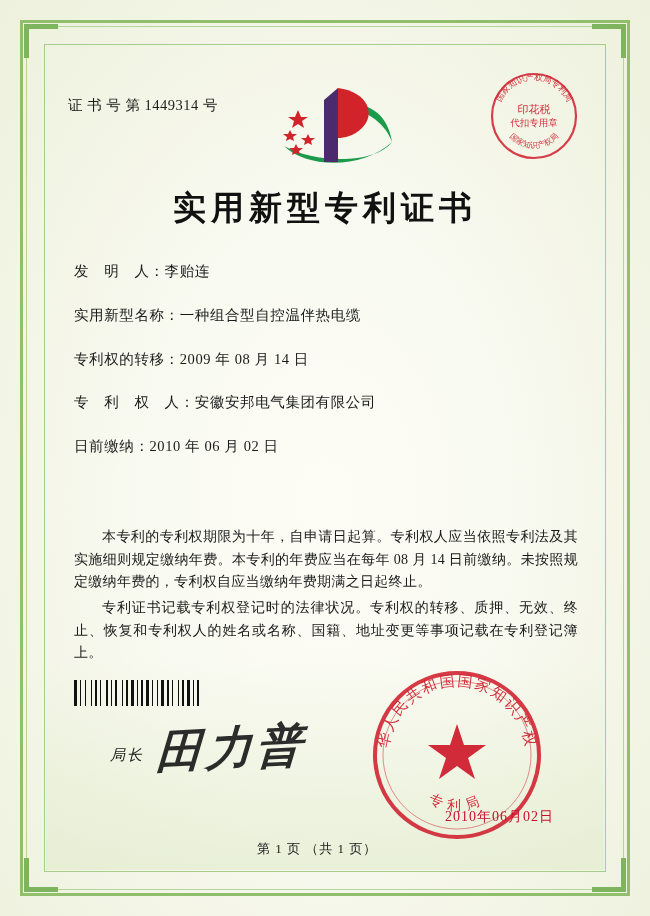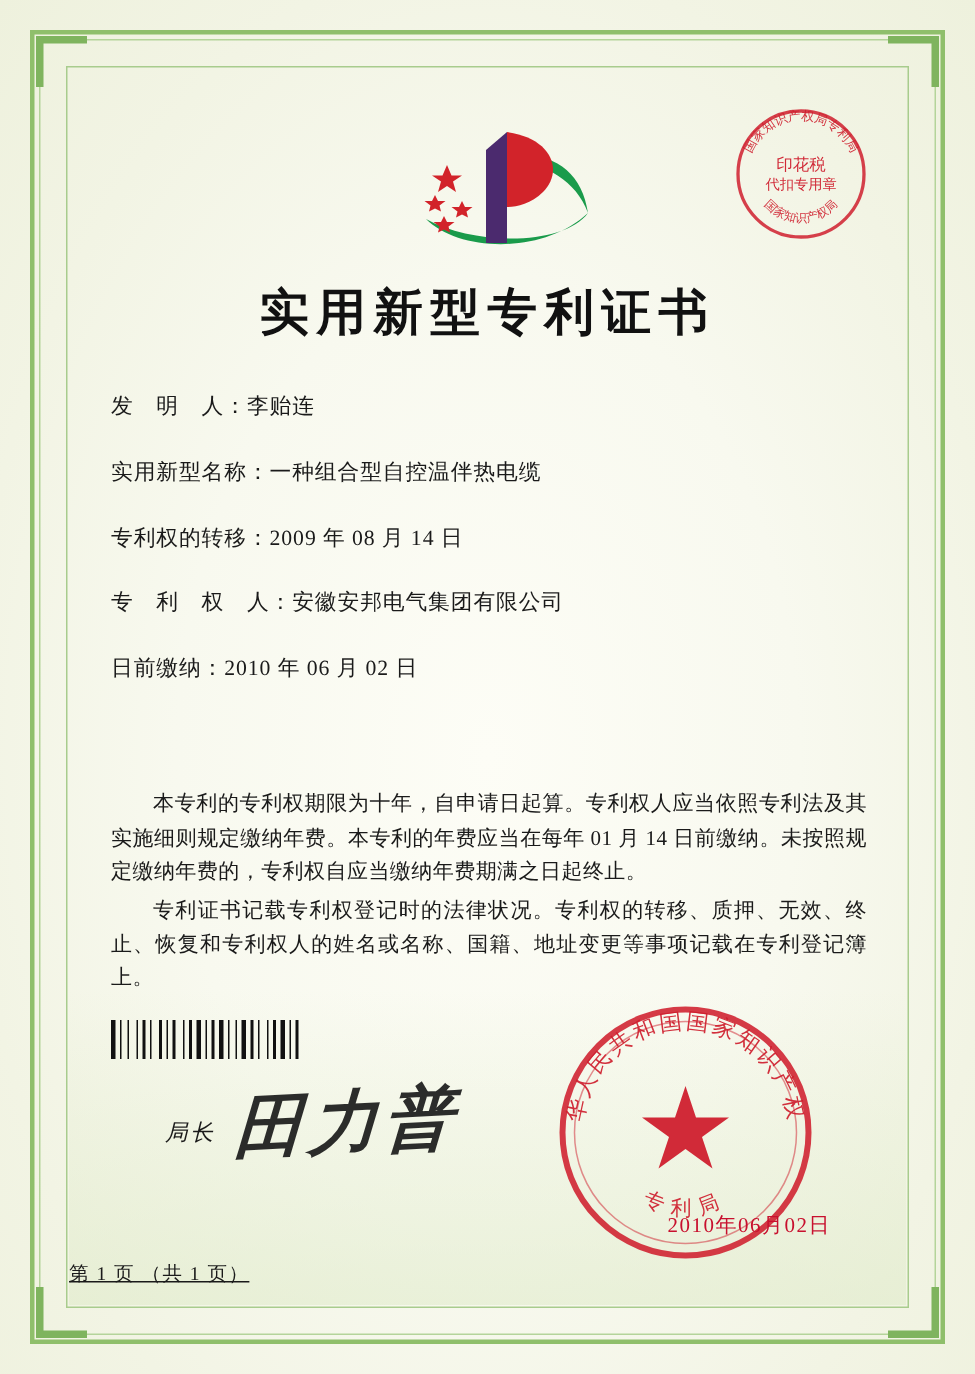--- a/index.html
+++ b/index.html
@@ -228,6 +228,7 @@
 
   <div class="content">
 
+    <div class="serial">证 书 号 第 1449314 号</div>
 
     <div class="logo">
       <svg viewBox="0 0 130 90" width="130" height="90">

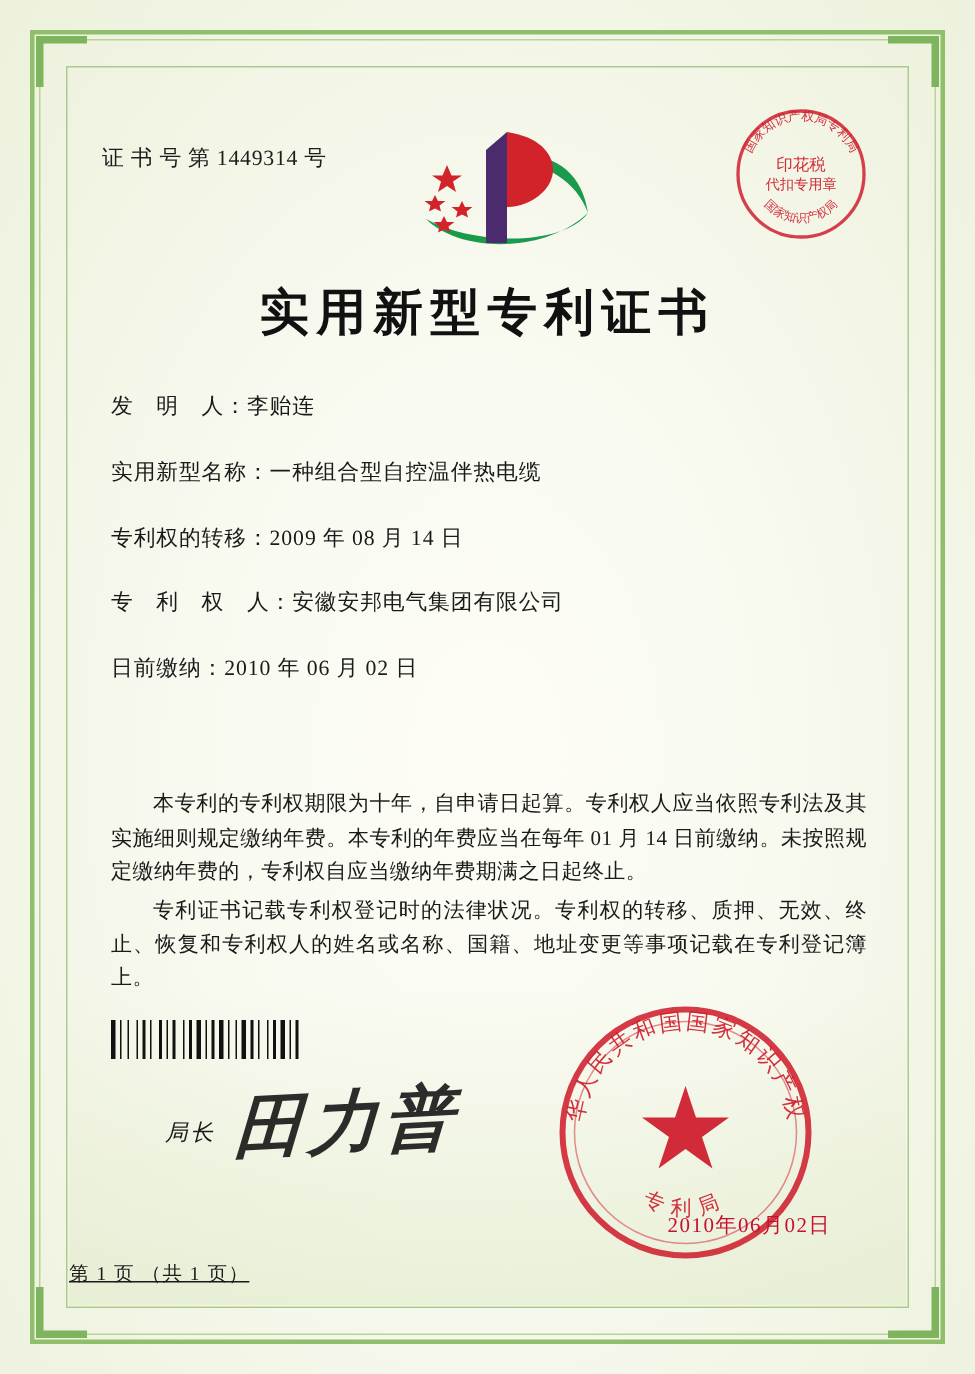--- a/index.html
+++ b/index.html
@@ -286,7 +286,7 @@
     </div>
 
     <div class="paragraphs">
-      <p>本专利的专利权期限为十年，自申请日起算。专利权人应当依照专利法及其实施细则规定缴纳年费。本专利的年费应当在每年 01 月 14 日前缴纳。未按照规定缴纳年费的，专利权自应当缴纳年费期满之日起终止。</p>
+      <p>本专利的专利权期限为十年，自申请日起算。专利权人应当依照专利法及其实施细则规定缴纳年费。本专利的年费应当在每年 08 月 14 日前缴纳。未按照规定缴纳年费的，专利权自应当缴纳年费期满之日起终止。</p>
       <p>专利证书记载专利权登记时的法律状况。专利权的转移、质押、无效、终止、恢复和专利权人的姓名或名称、国籍、地址变更等事项记载在专利登记簿上。</p>
     </div>
 

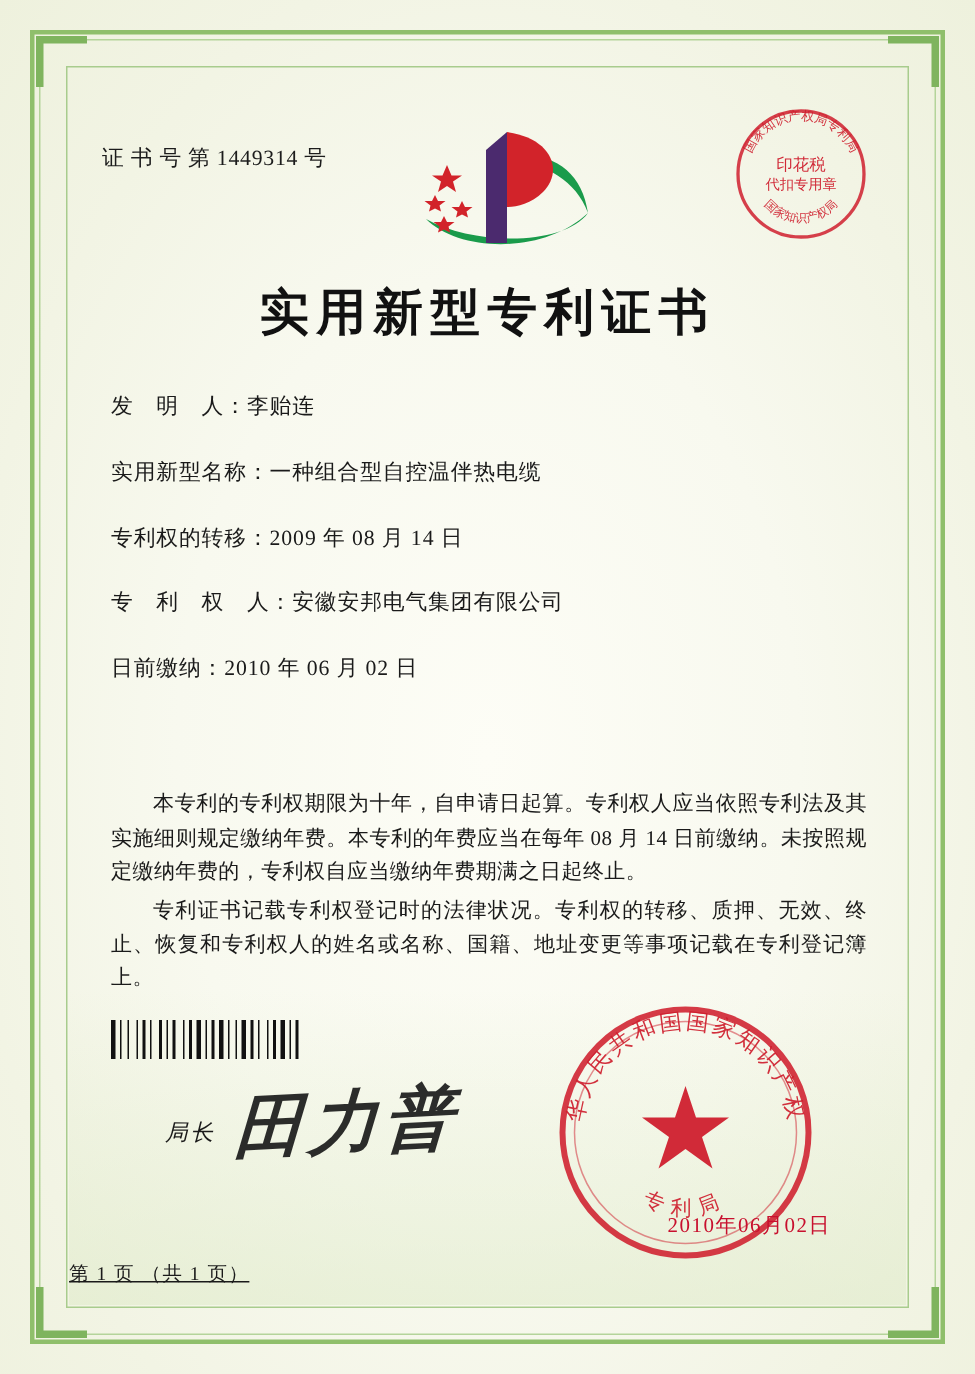--- a/index.html
+++ b/index.html
@@ -205,11 +205,10 @@
     position: absolute;
     left: 0; right: 16px;
     bottom: 12px;
-    text-align: left;
+    text-align: center;
     font-size: 13px;
     color: #1a1a1a;
     letter-spacing: 1px;
-    text-decoration: underline;
   }
 </style>
 </head>

